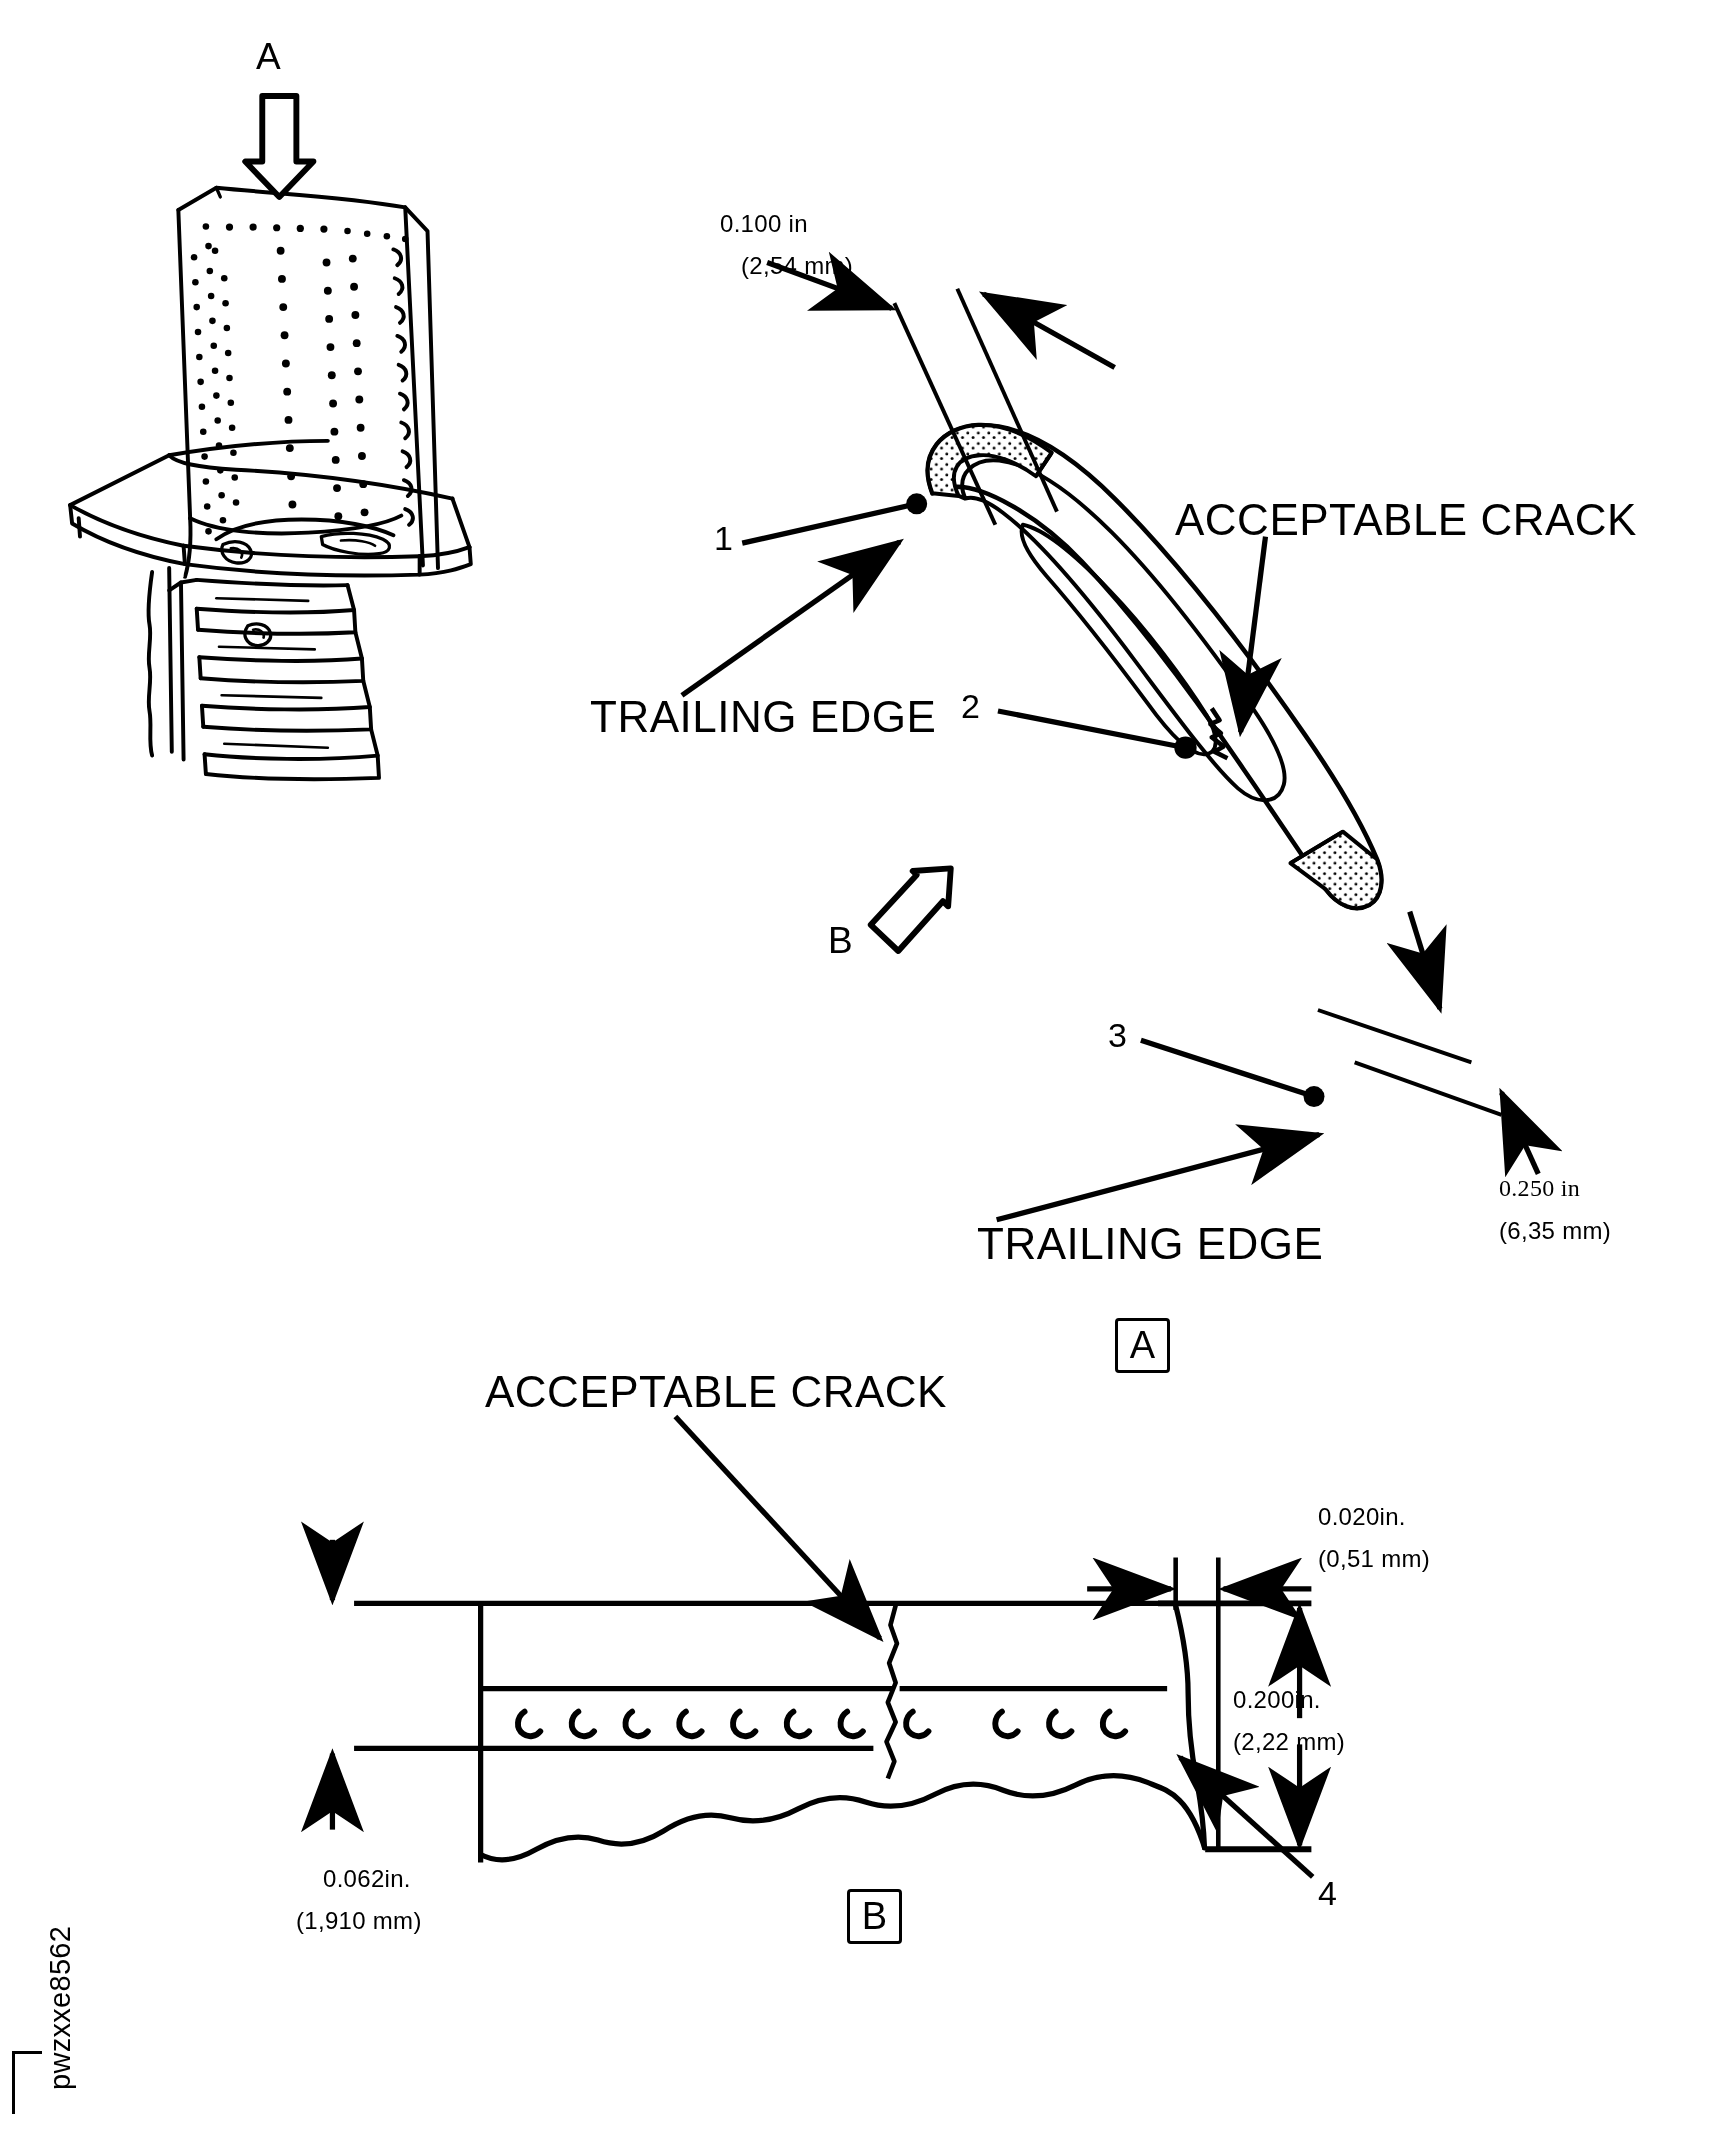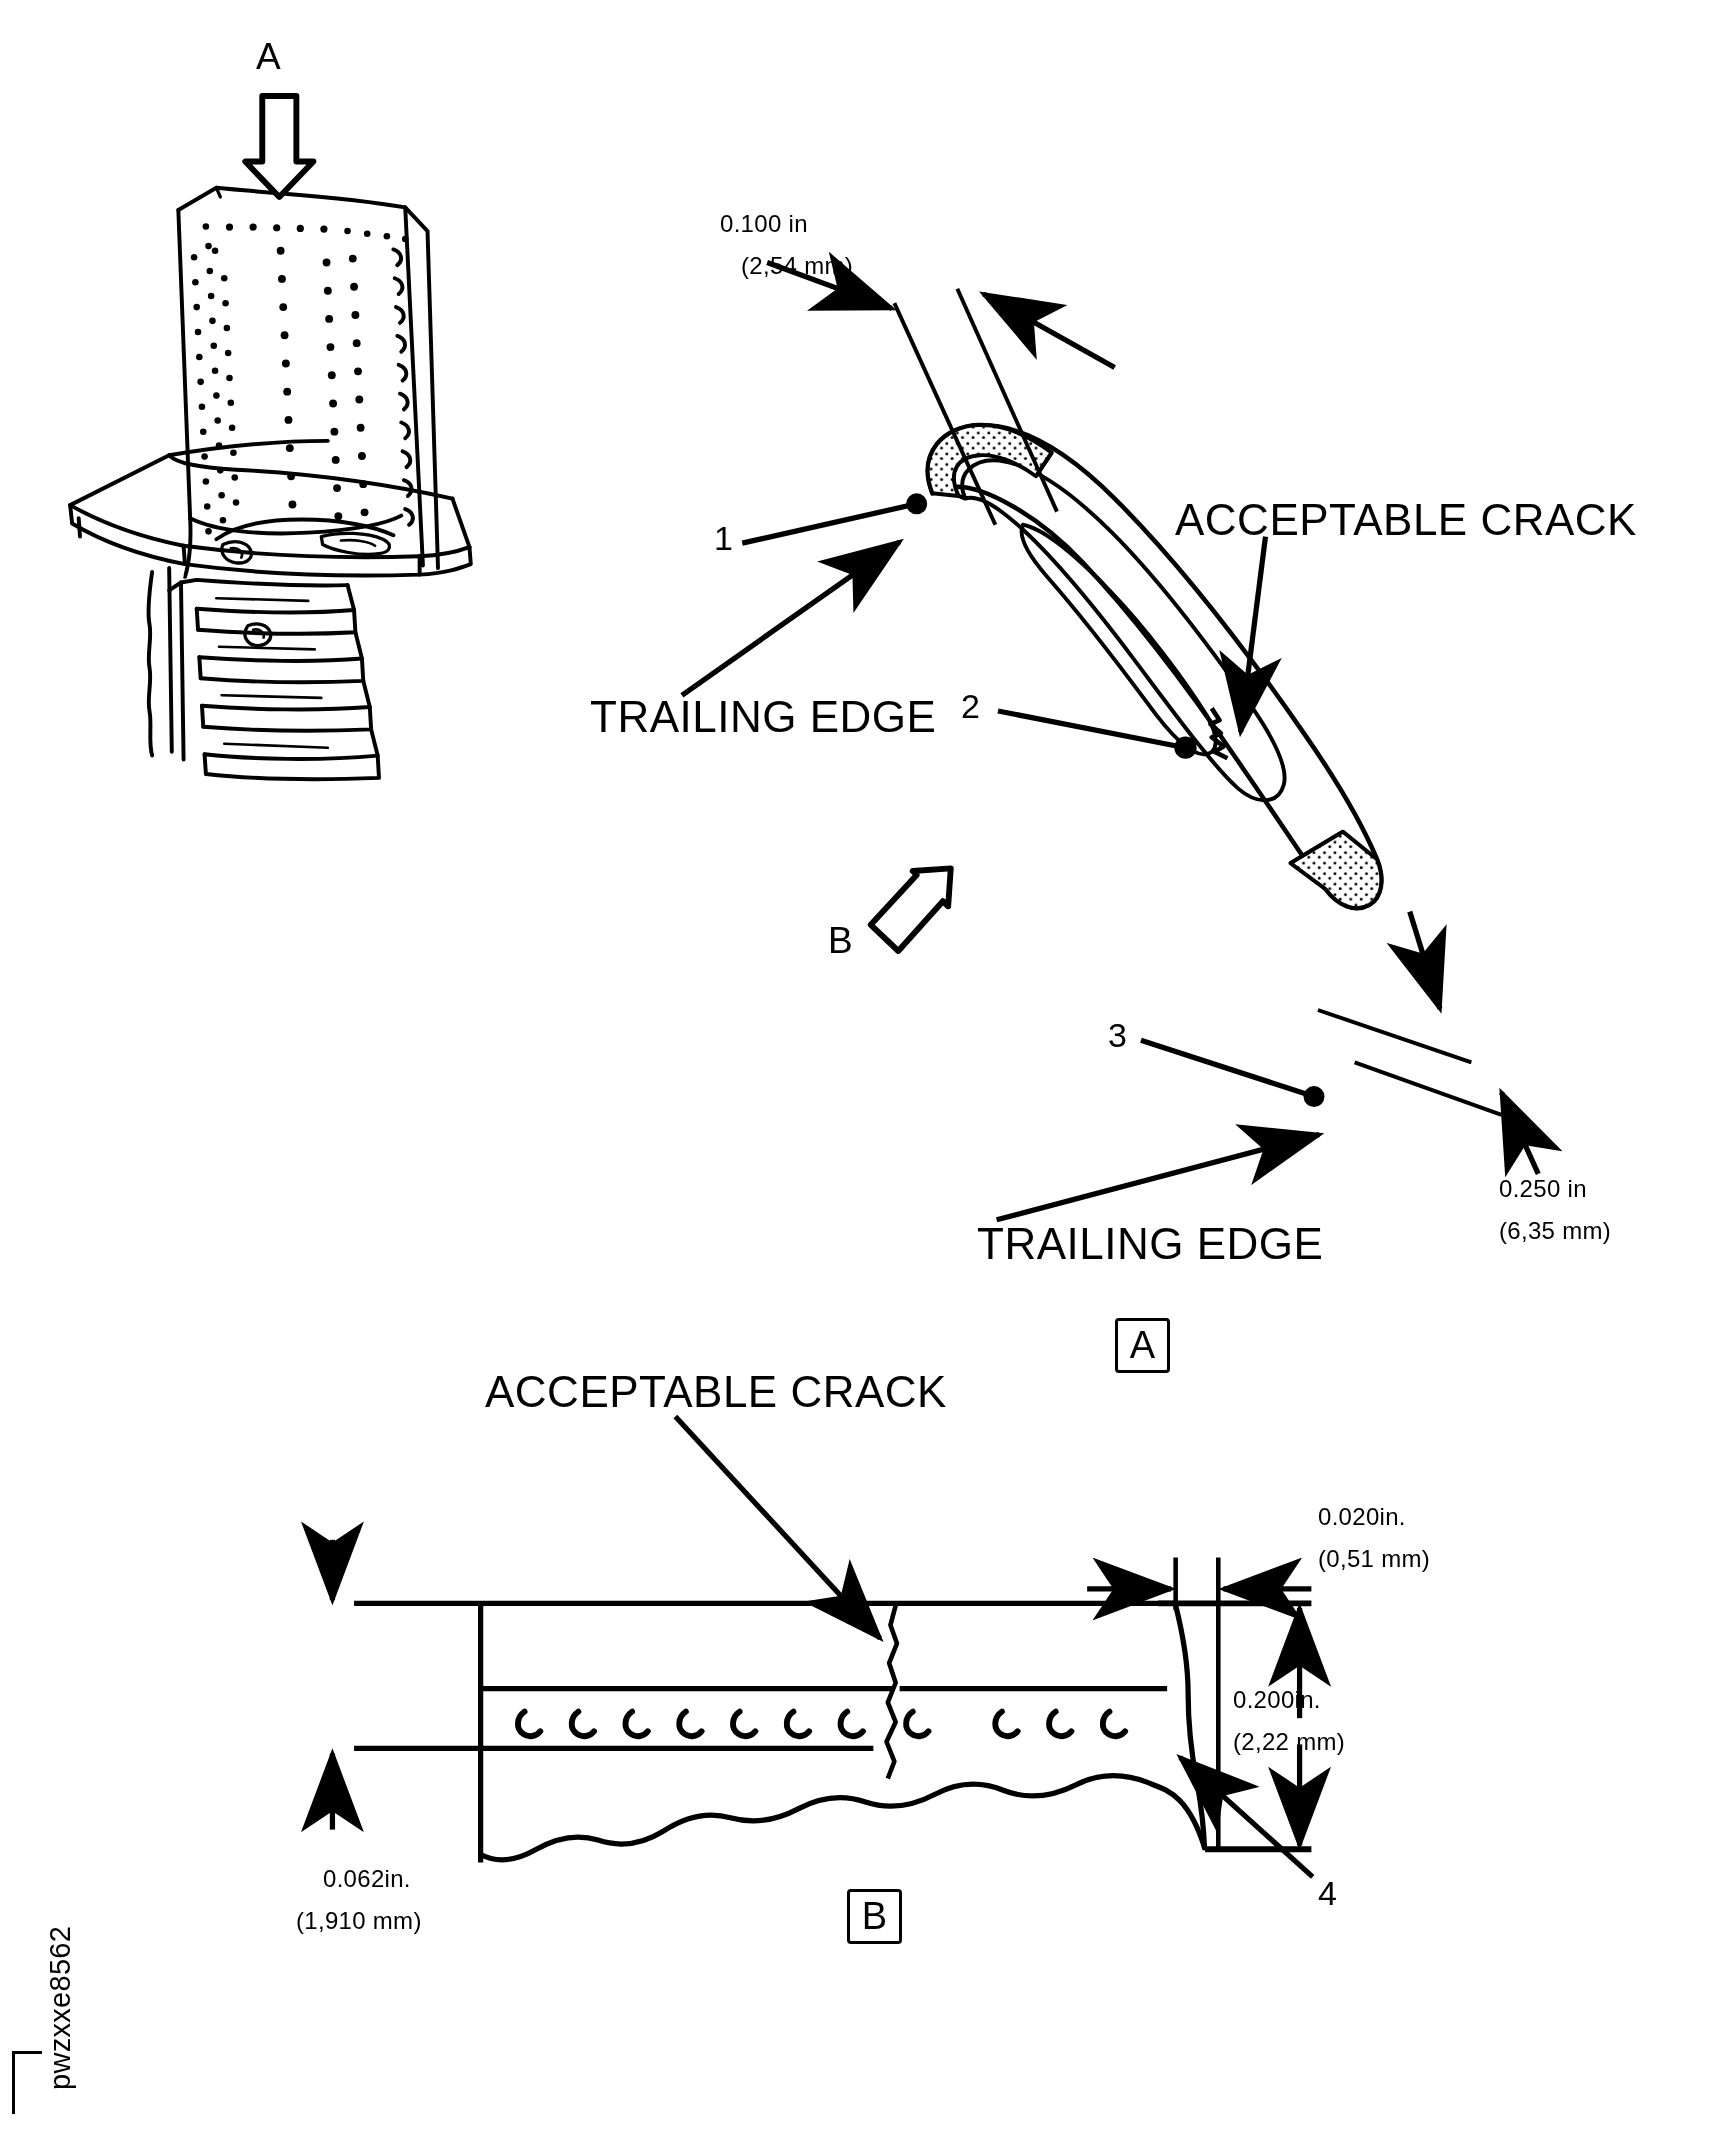--- a/index.html
+++ b/index.html
@@ -438,7 +438,7 @@
 
   <div class="txt callout-label" style="left:1175px; top:493px;">ACCEPTABLE CRACK</div>
 
-  <div class="txt dim-label" style="left:1499px; top:1174px;">0.250 in</div>
+  <div class="txt dim-label" style="left:1499px; top:1174px;font-family:Liberation Serif, serif;">0.250 in</div>
   <div class="txt dim-label" style="left:1499px; top:1216px;">(6,35 mm)</div>
 
   <div class="boxed-view" style="left:1115px; top:1318px; width:55px; height:55px;">

